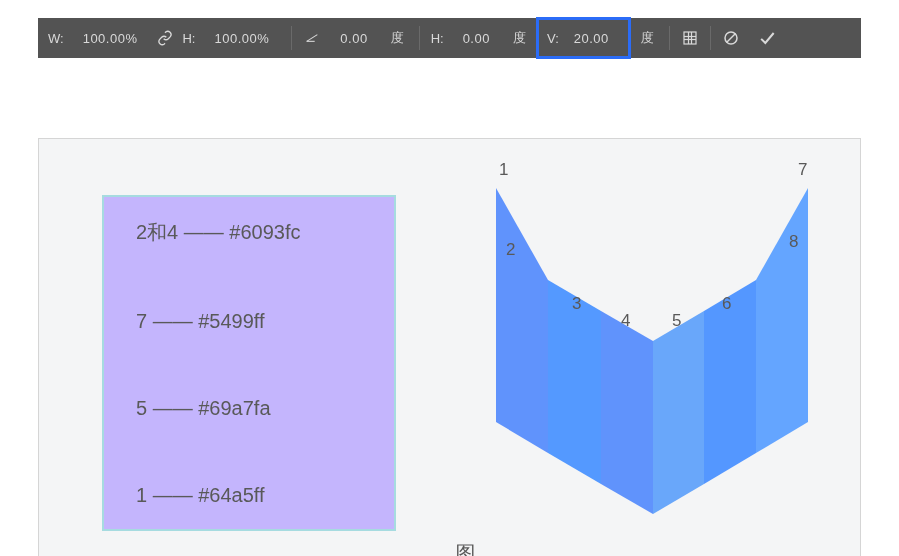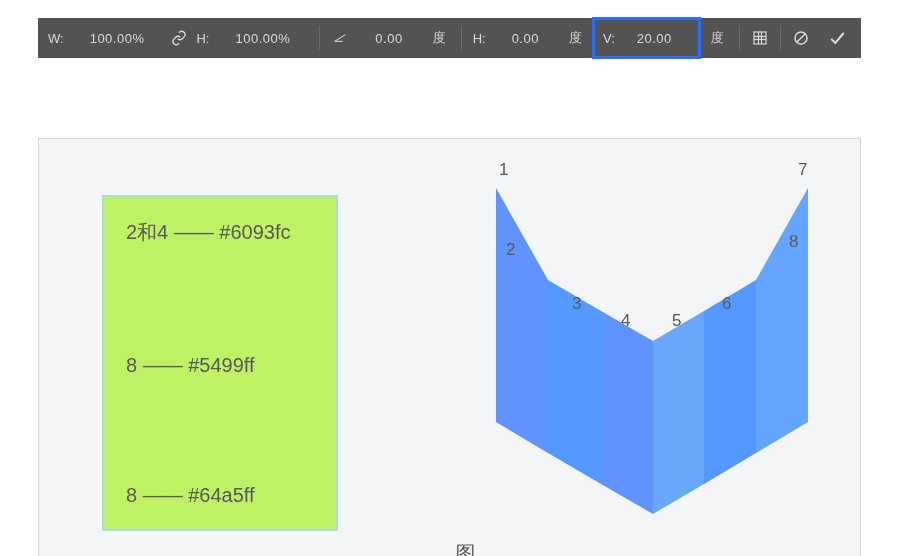--- a/index.html
+++ b/index.html
@@ -23,7 +23,7 @@
     font-family: Tahoma, sans-serif;
   }
   .tb-label { margin: 0 2px; color: #d9d9d9; }
-  .tb-field { margin: 0 20px; color: #d9d9d9; letter-spacing: .5px; }
+  .tb-field { margin: 0 13px; color: #d9d9d9; letter-spacing: .5px; }
   .tb-unit  { margin: 0 6px; color: #d9d9d9; }
   .tb-sep   { width: 1px; height: 24px; background: #6a6a6a; margin: 0 5px; }
 

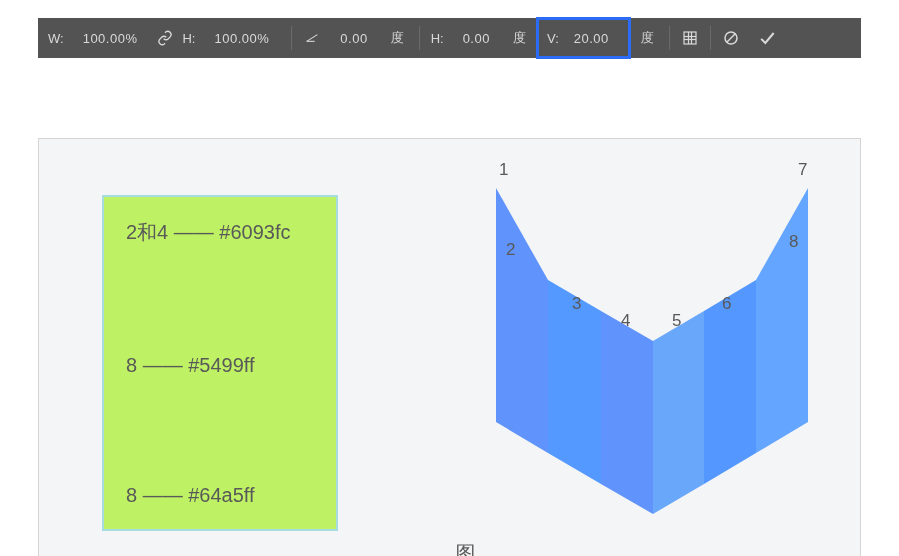--- a/index.html
+++ b/index.html
@@ -56,11 +56,11 @@
     position: absolute;
     left: 63px;
     top: 56px;
-    width: 236px;
+    width: 294px;
     height: 336px;
     border: 2px solid #a6dbe0;
-    background: #bef264;
-    padding: 22px 22px;
+    background: #c4b5fd;
+    padding: 22px 32px;
     box-sizing: border-box;
     display: flex;
     flex-direction: column;

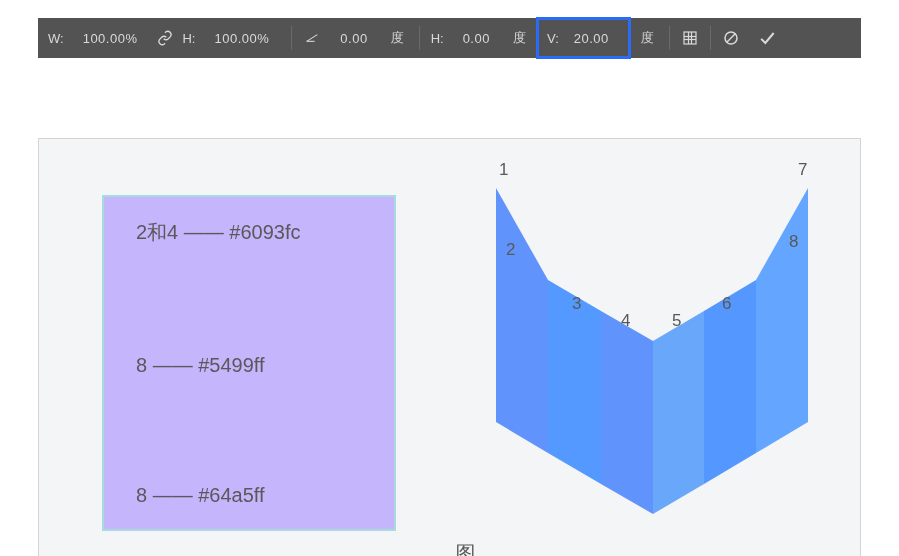--- a/index.html
+++ b/index.html
@@ -167,7 +167,7 @@
 
   <div class="legend">
     <div class="legend-row">2和4 —— #6093fc</div>
-    <div class="legend-row">8 —— #5499ff</div>
+    <div class="legend-row">7 —— #5499ff</div>
     <div class="legend-row">8 —— #64a5ff</div>
   </div>
 

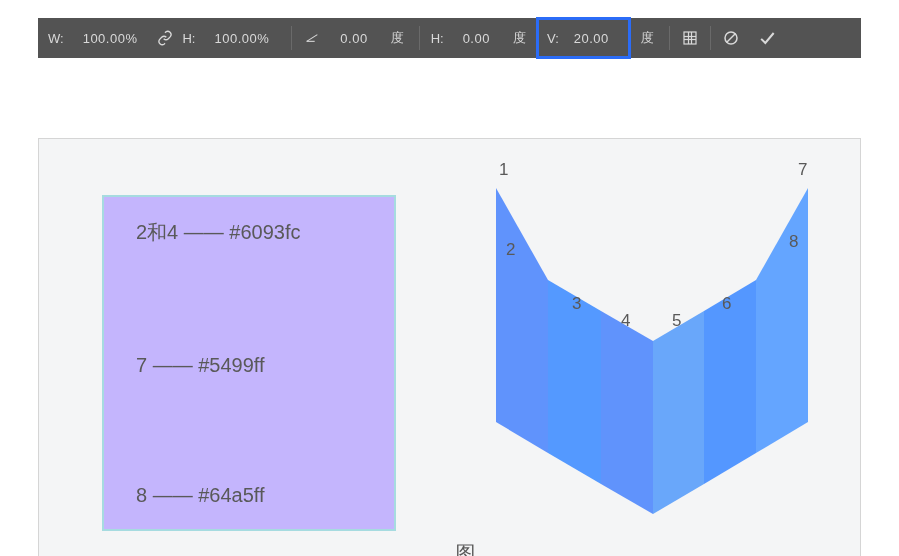--- a/index.html
+++ b/index.html
@@ -168,6 +168,7 @@
   <div class="legend">
     <div class="legend-row">2和4 —— #6093fc</div>
     <div class="legend-row">7 —— #5499ff</div>
+    <div class="legend-row">5 —— #69a7fa</div>
     <div class="legend-row">8 —— #64a5ff</div>
   </div>
 

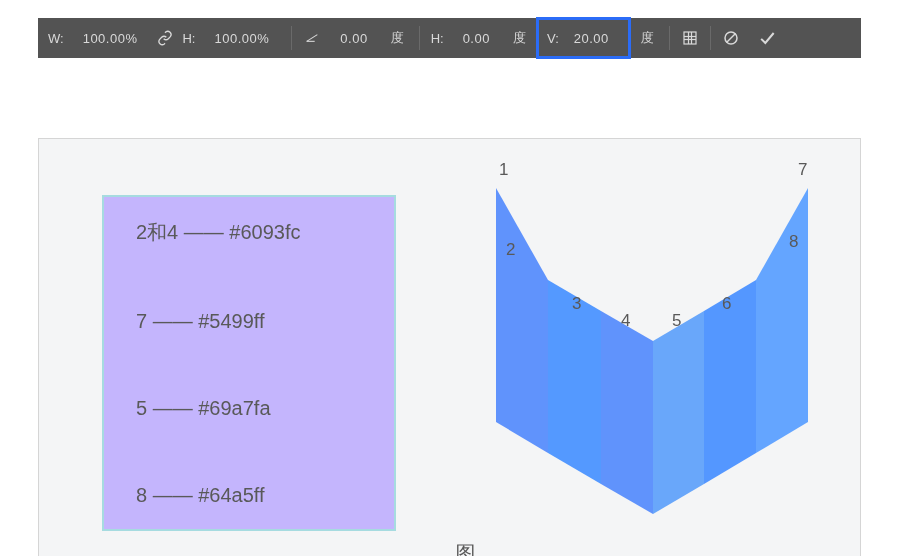--- a/index.html
+++ b/index.html
@@ -169,7 +169,7 @@
     <div class="legend-row">2和4 —— #6093fc</div>
     <div class="legend-row">7 —— #5499ff</div>
     <div class="legend-row">5 —— #69a7fa</div>
-    <div class="legend-row">8 —— #64a5ff</div>
+    <div class="legend-row">1 —— #64a5ff</div>
   </div>
 
   <div class="shape-wrap">

